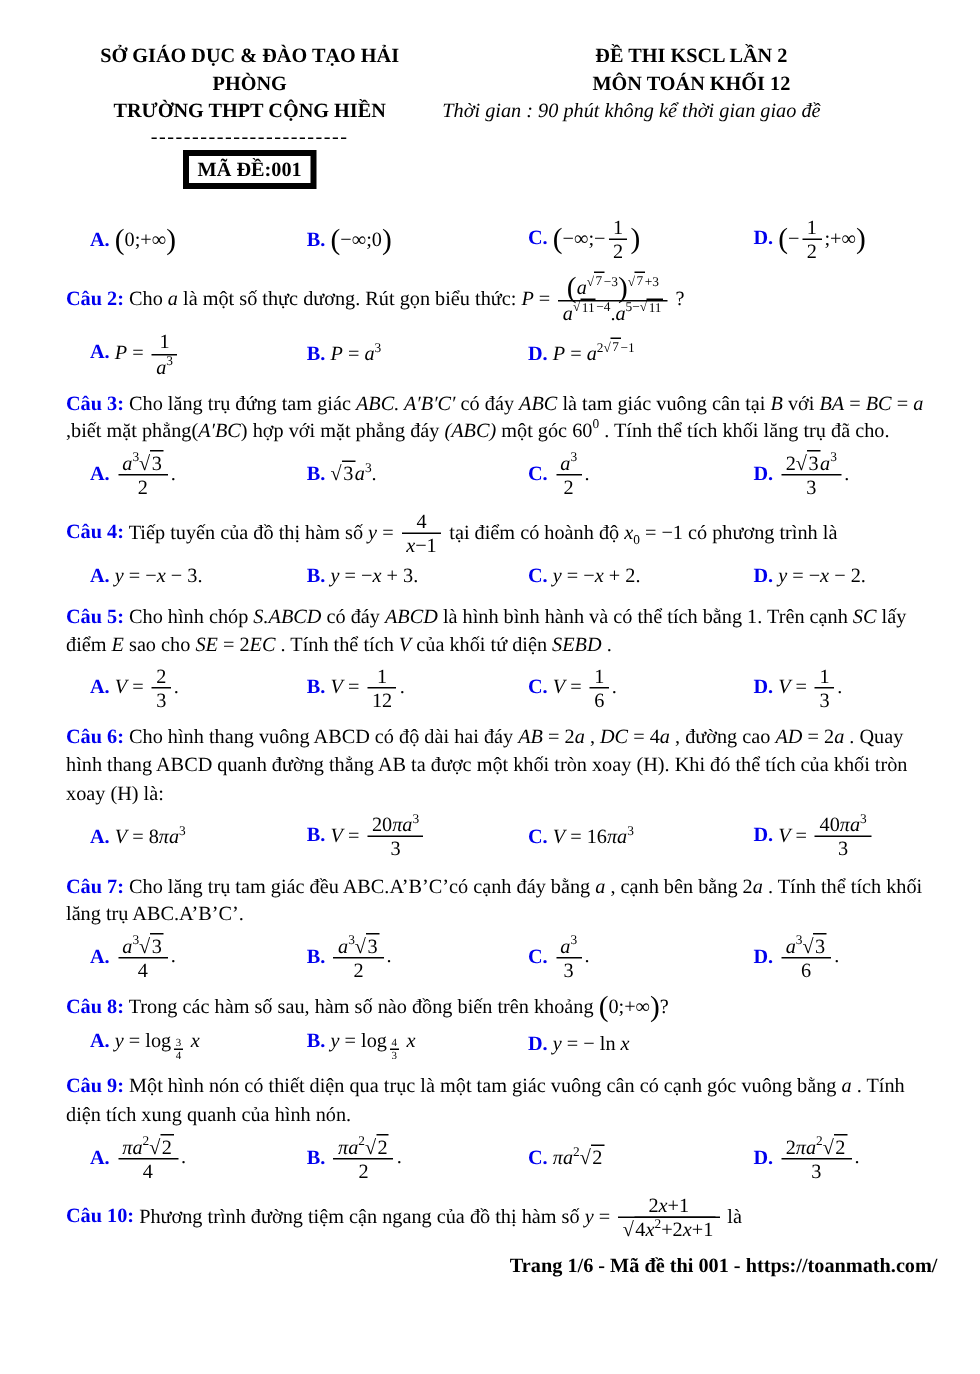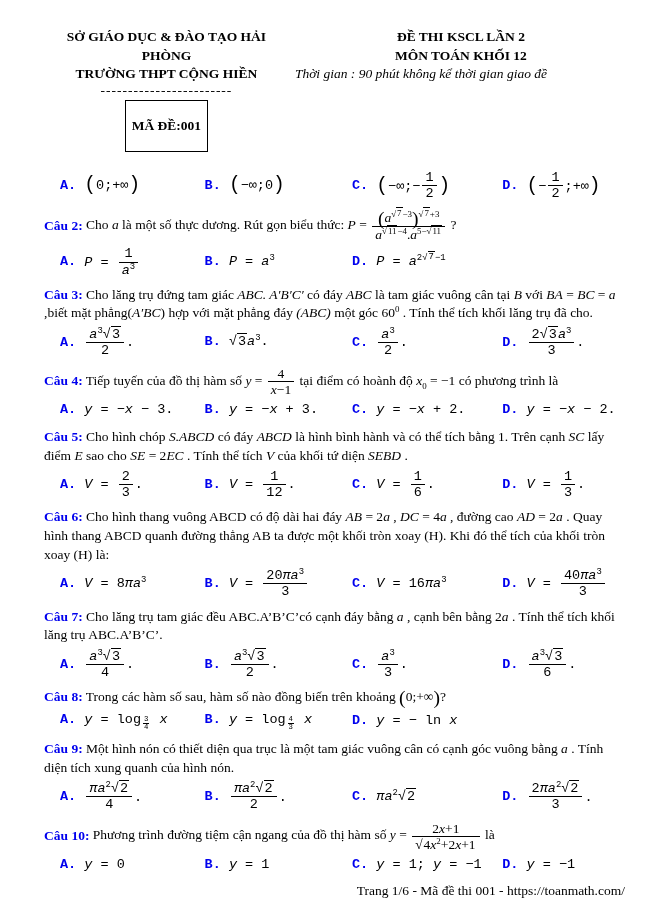--- a/index.html
+++ b/index.html
@@ -19,7 +19,7 @@
   .hl{width:42%;text-align:center;}
   .hr{width:58%;padding-left:6px;box-sizing:border-box;}
   .dash{letter-spacing:1px;line-height:1.1;}
-  .codebox{display:inline-block;border:1px solid #000000;padding:16px 6px;margin-top:1px;}
+  .codebox{display:inline-block;border:4px solid #000000;padding:0 6px;margin-top:1px;}
   
   .q{margin-bottom:8px;}
   .qt{margin:0 0 4px 0;}

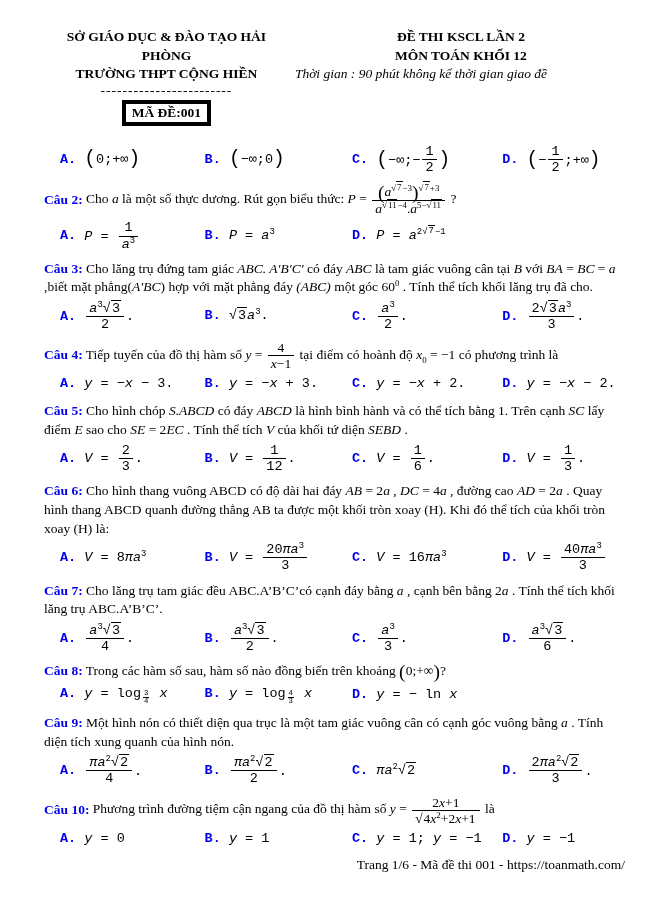--- a/index.html
+++ b/index.html
@@ -24,7 +24,7 @@
   .q{margin-bottom:8px;}
   .qt{margin:0 0 4px 0;}
   .ans{display:grid;grid-template-columns:1.02fr 1.04fr 1.06fr 0.88fr;align-items:center;
-       padding-left:16px;margin:2px 0 4px 0;font-family:Liberation Mono, monospace;}
+       padding-left:16px;margin:2px 0 4px 0;}
   .a{white-space:nowrap;}
   
   sup{font-size:66%;line-height:0;}

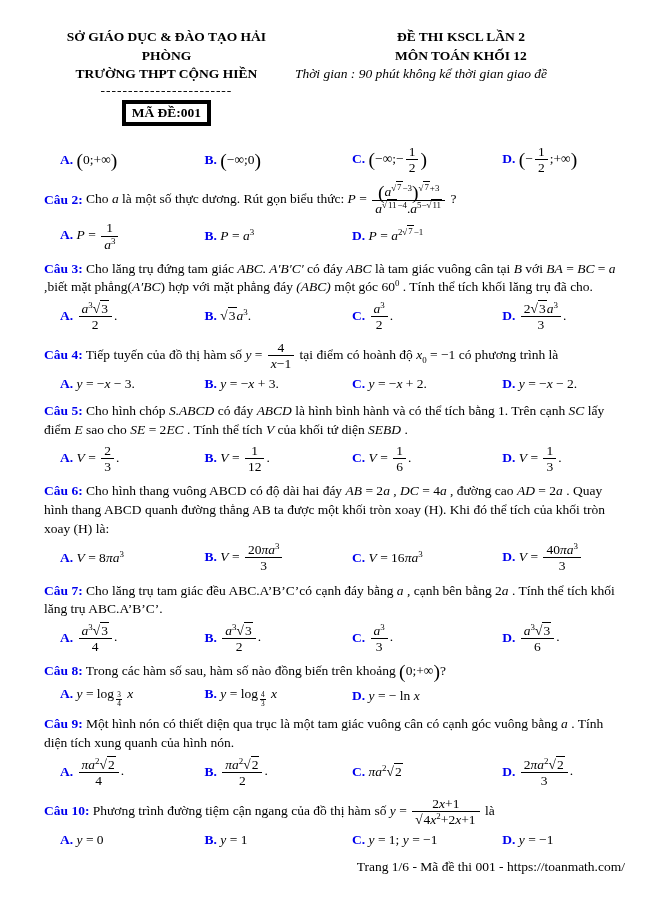--- a/index.html
+++ b/index.html
@@ -223,12 +223,6 @@
               <span class="fn">2<i>x</i>+1</span>
               <span class="fd"><span class="sq">√<span class="sqr">4<i>x</i><sup>2</sup>+2<i>x</i>+1</span></span></span>
             </span> là</span></p>
-      <div class="ans">
-        <div class="a"><b class="bl">A.</b> <span><i>y</i> = 0</span></div>
-        <div class="a"><b class="bl">B.</b> <span><i>y</i> = 1</span></div>
-        <div class="a"><b class="bl">C.</b> <span><i>y</i> = 1; <i>y</i> = −1</span></div>
-        <div class="a"><b class="bl">D.</b> <span><i>y</i> = −1</span></div>
-      </div>
     </section>
 
   </main>

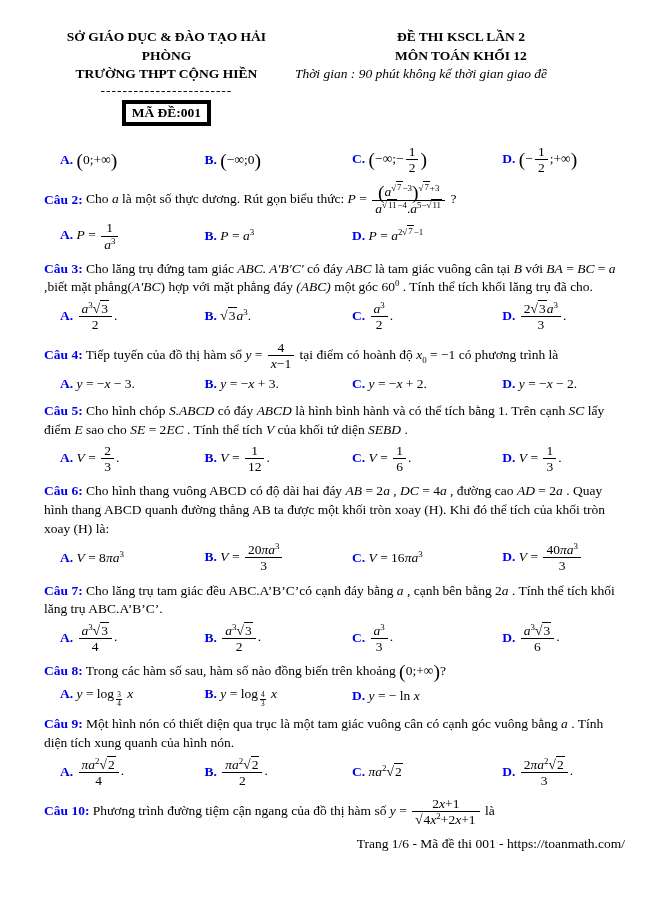--- a/index.html
+++ b/index.html
@@ -39,7 +39,7 @@
   .sq .sqr{border-top:1px solid #000;padding:0 1px;}
   .bp{font-size:145%;line-height:0.8;vertical-align:middle;font-weight:400;}
   
-  .ftr{text-align:right;margin-top:6px;padding-right:2px;}
+  .ftr{text-align:right;margin-top:6px;padding-right:2px;font-weight:bold;}
 </style>
 </head>
 <body>

